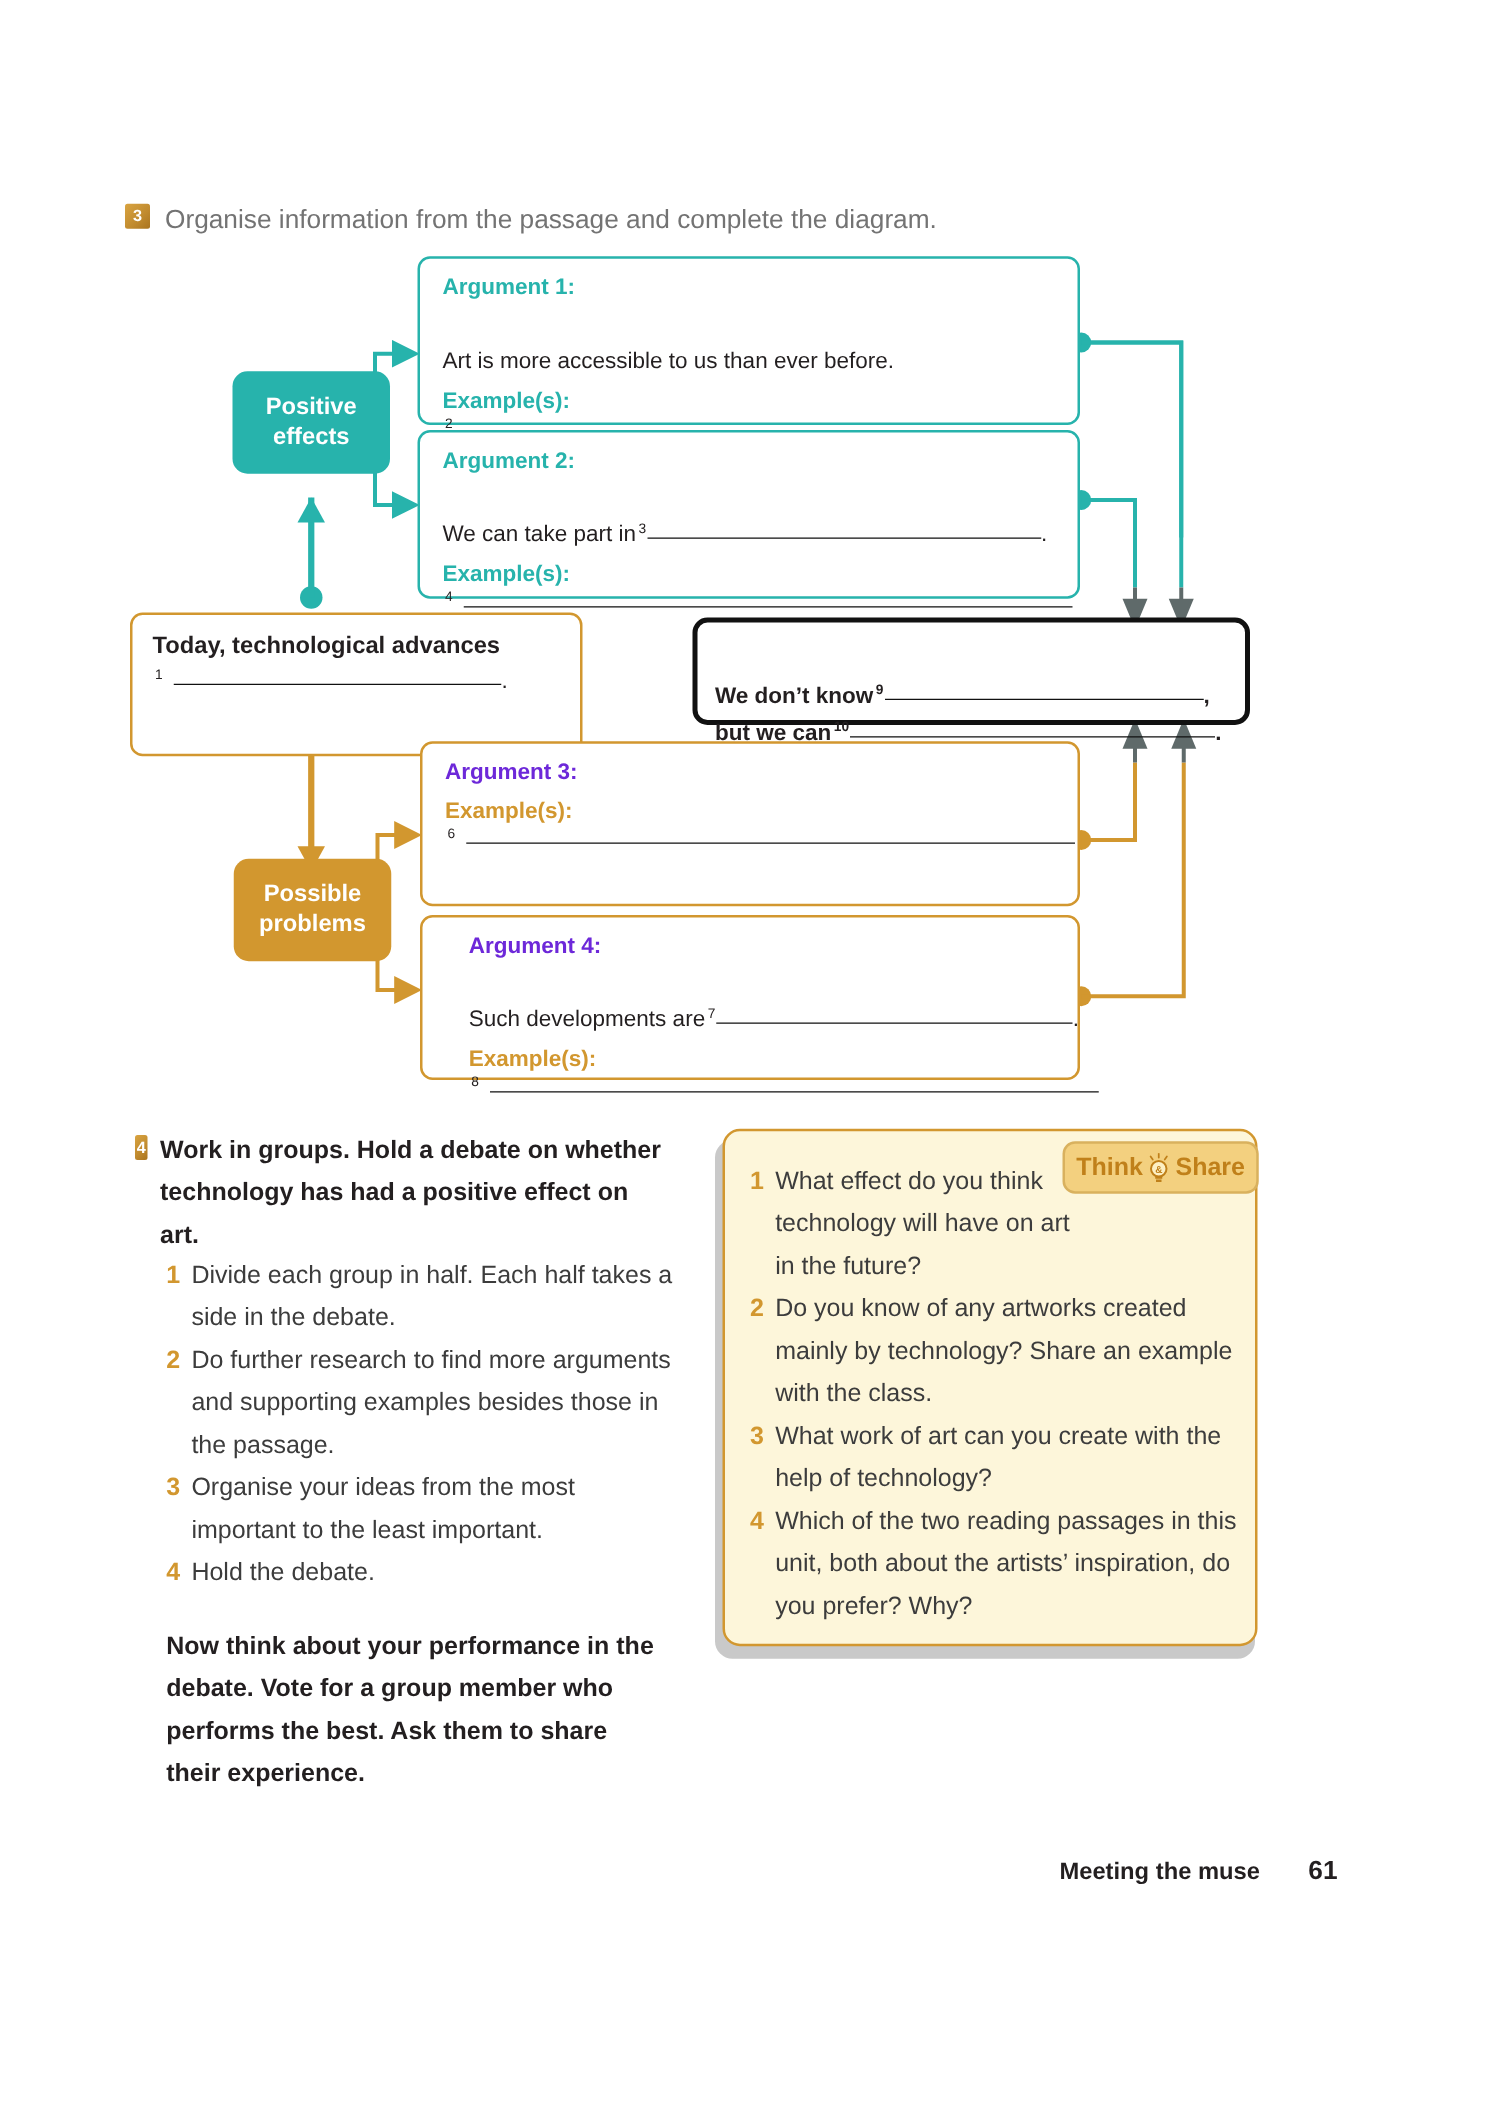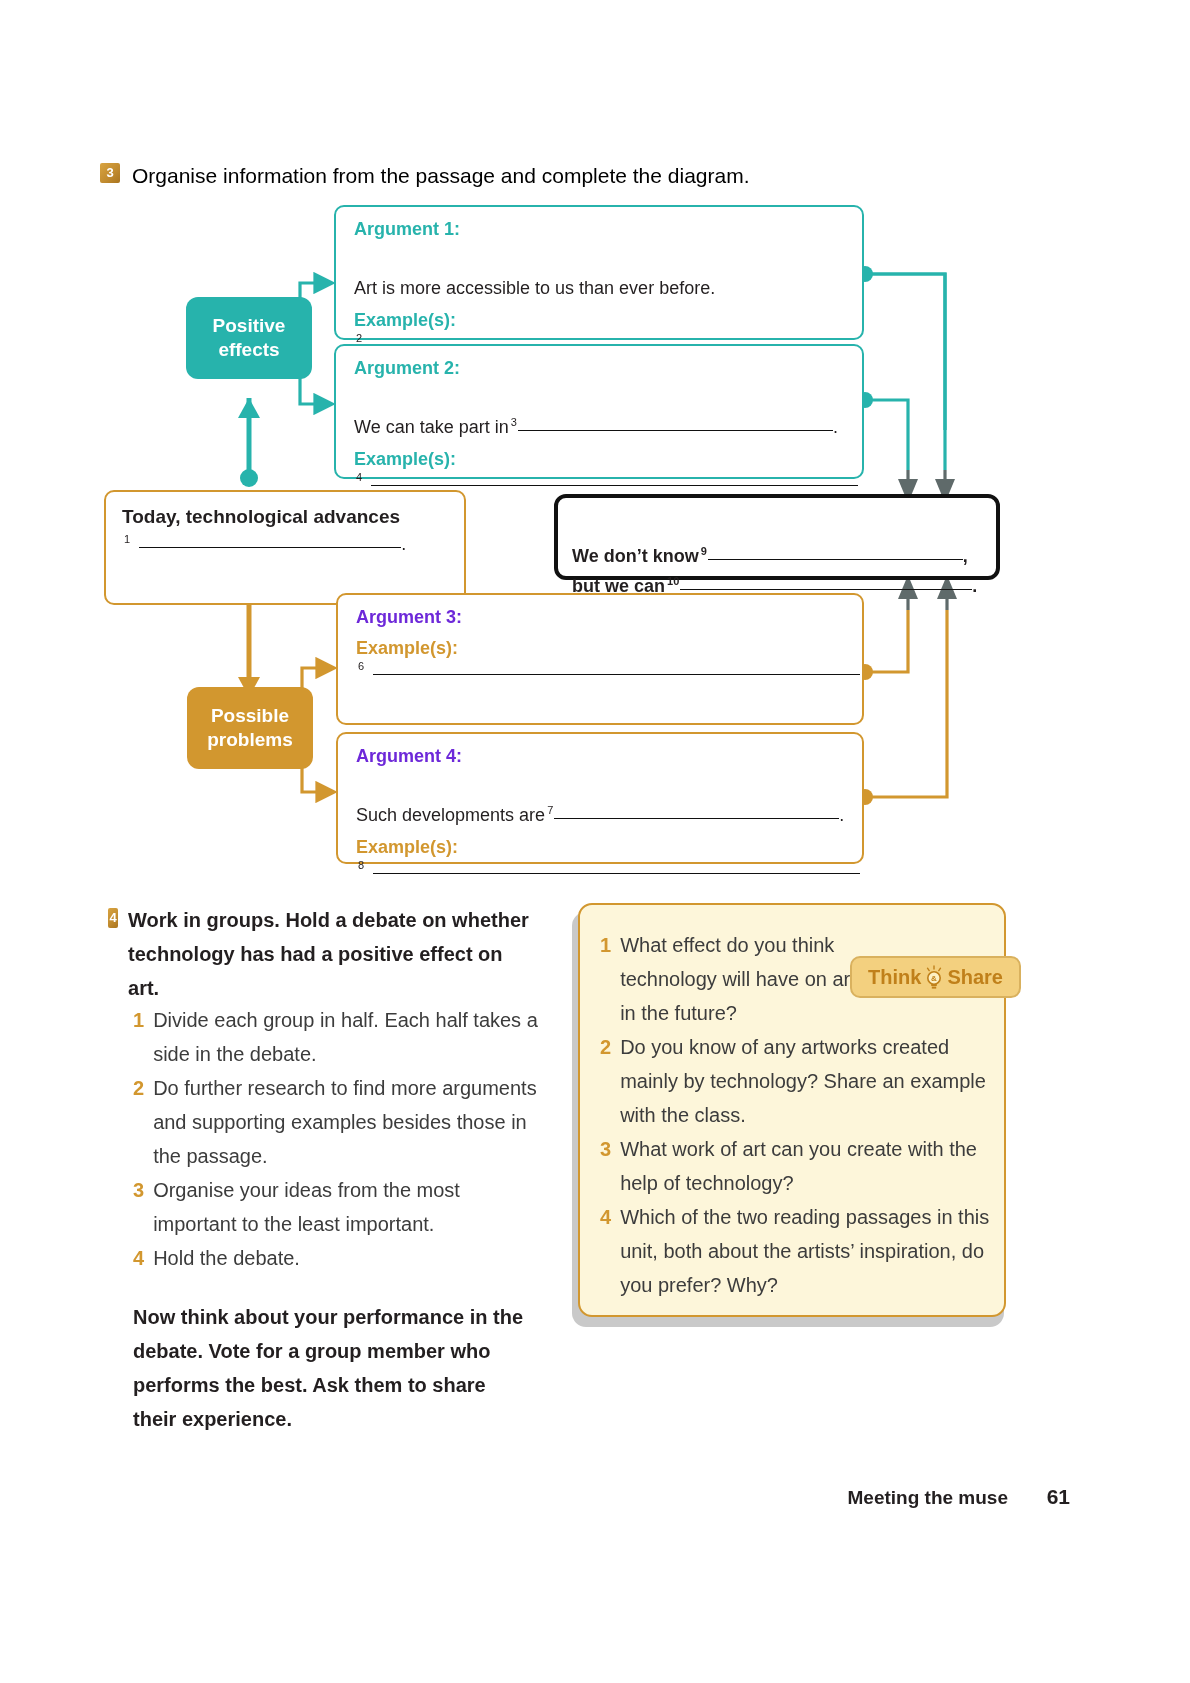--- a/index.html
+++ b/index.html
@@ -44,7 +44,7 @@
   .ex3-head .ex-text {
     font-size: 21px;
     line-height: 26px;
-    color: #000000;
+    color: #737373;
   }
 
   

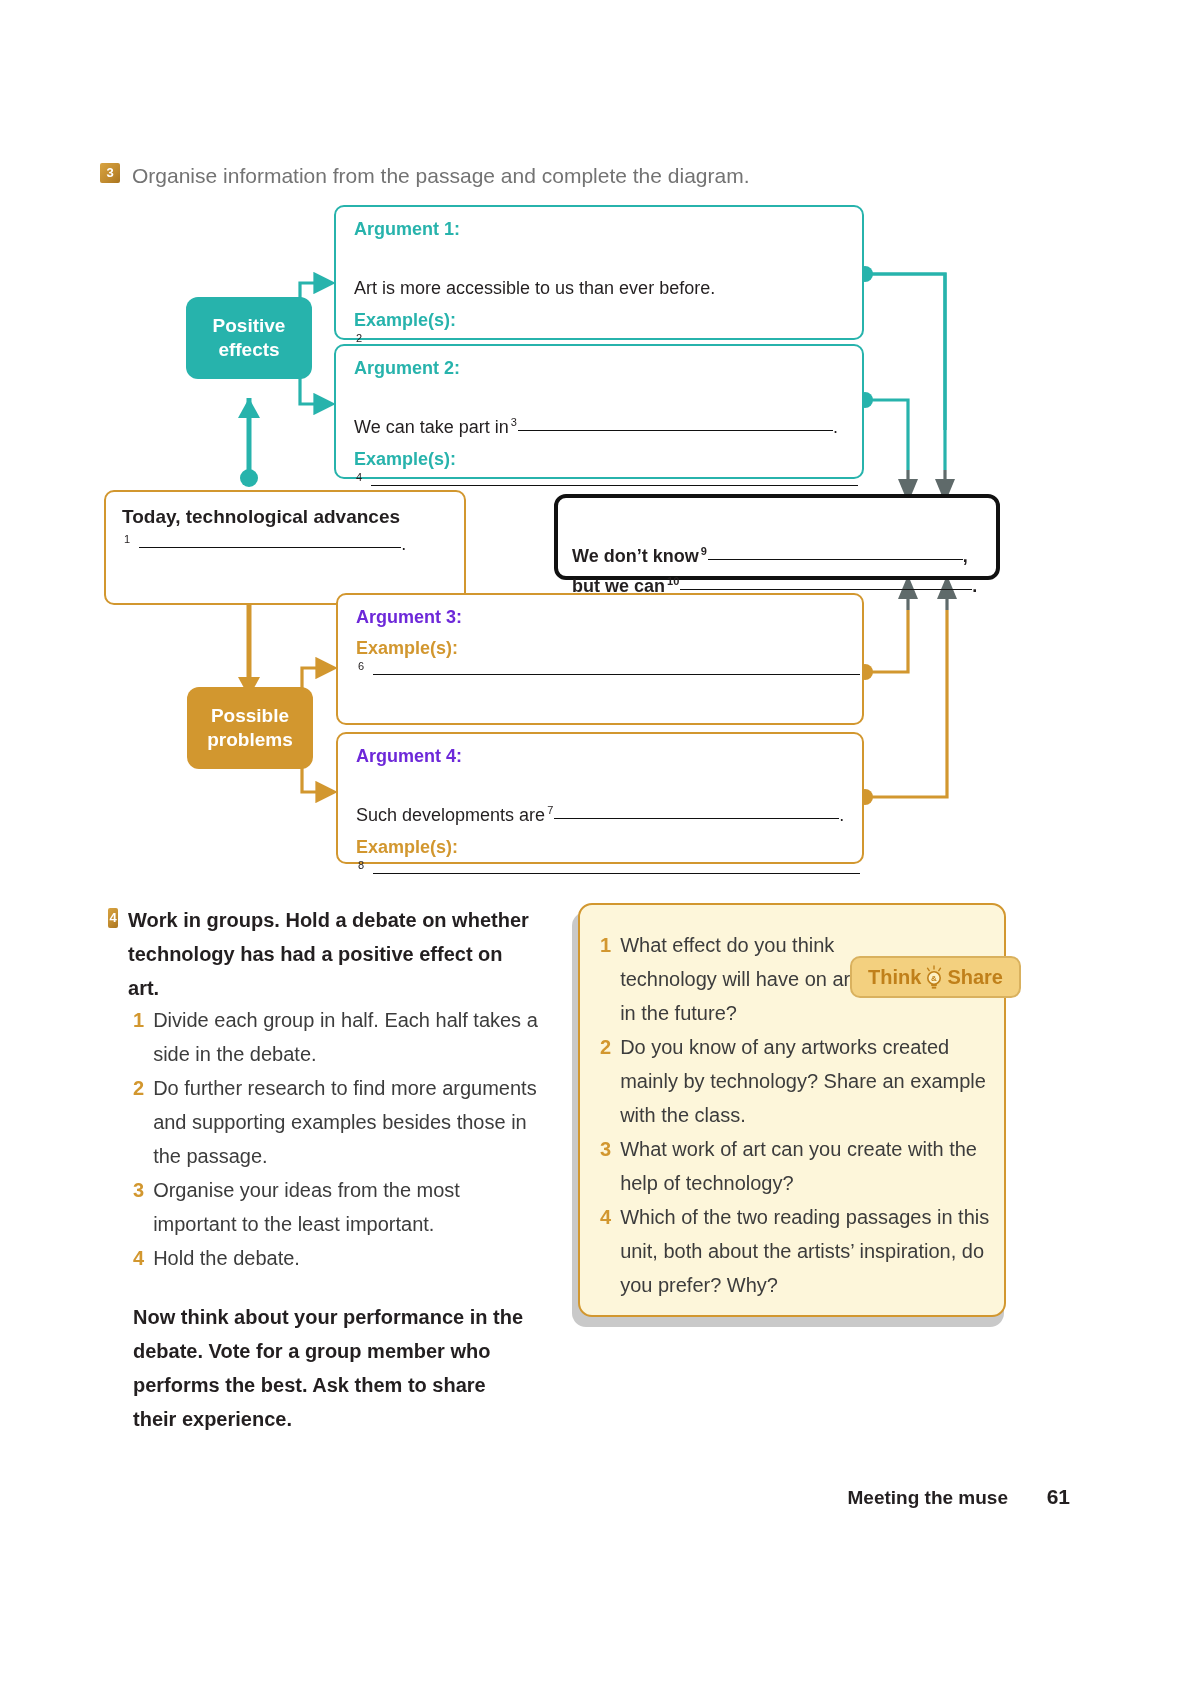--- a/index.html
+++ b/index.html
@@ -367,7 +367,7 @@
     </div>
   </div>
 
-  <div class="node orange" style="left:336px; top:732px; width:528px; height:132px;">
+  <div class="node orange" style="left:336px; top:732px; width:528px; height:132px;padding-left:19px;">
     <div class="node-inner">
       <div class="arg-title orange">Argument 4:</div>
       <div class="arg-body">

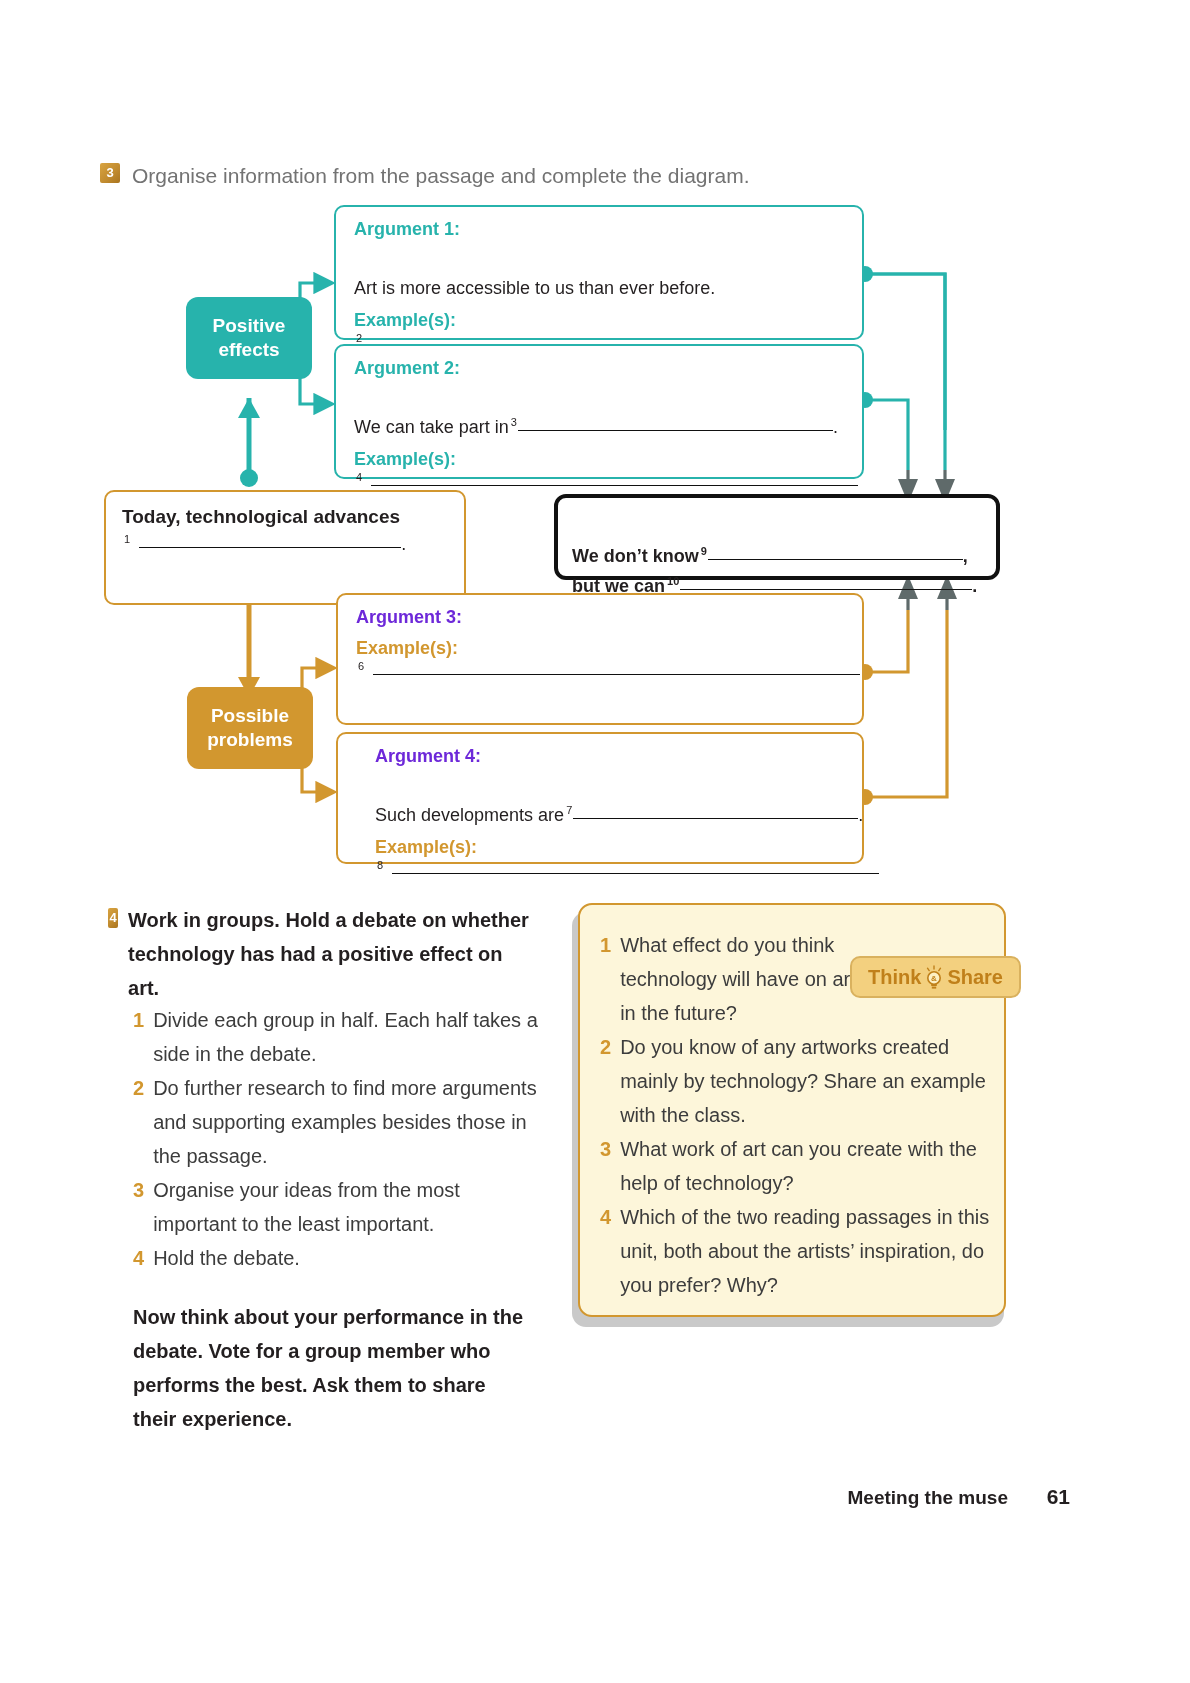--- a/index.html
+++ b/index.html
@@ -184,7 +184,7 @@
   .ts-tab {
     position: absolute;
     left: 850px; top: 913px;
-    width: 171px; height: 42px;
+    width: 157px; height: 42px;
     box-sizing: border-box;
     background: #f3d07f;
     border: 2px solid #d9b15e;
@@ -196,7 +196,6 @@
     color: #c0801a;
     font-weight: bold;
     font-size: 20px;
-    margin-top: 43px;
   }
   .bulb-icon { display: inline-block; width: 22px; height: 26px; position: relative; top: 1px; }
 

